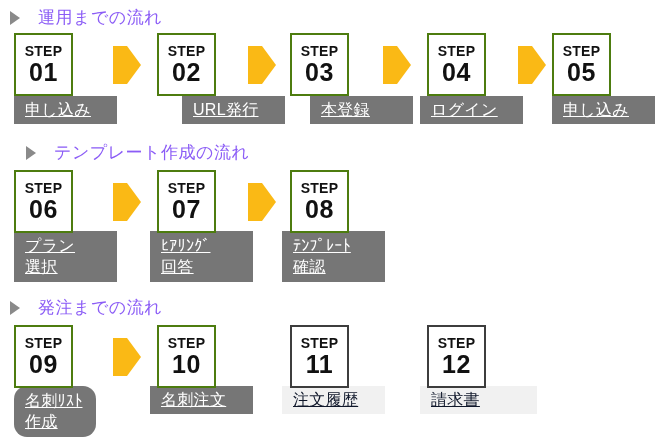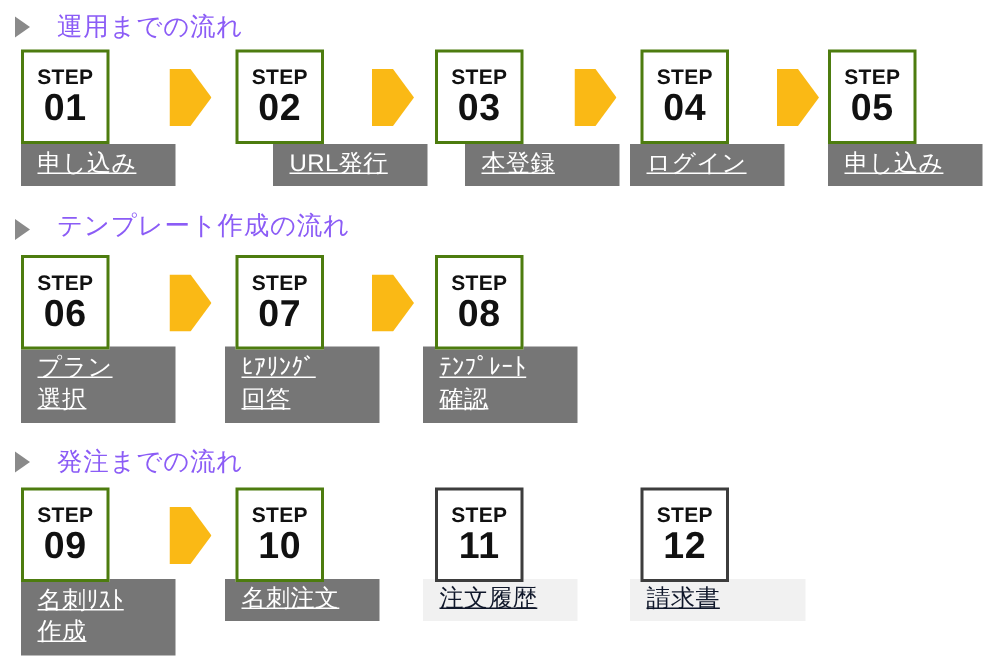--- a/index.html
+++ b/index.html
@@ -170,7 +170,7 @@
   </div>
   <div class="step-label one-line" style="left:552px; top:96px; width:103px;">申し込み</div>
 
-  <div class="section-heading" style="left:10px; top:143px;font-family:Liberation Mono, monospace;">
+  <div class="section-heading" style="left:26px; top:143px;">
     <span class="tri-icon"></span>
     <span class="heading-text">テンプレート作成の流れ</span>
   </div>

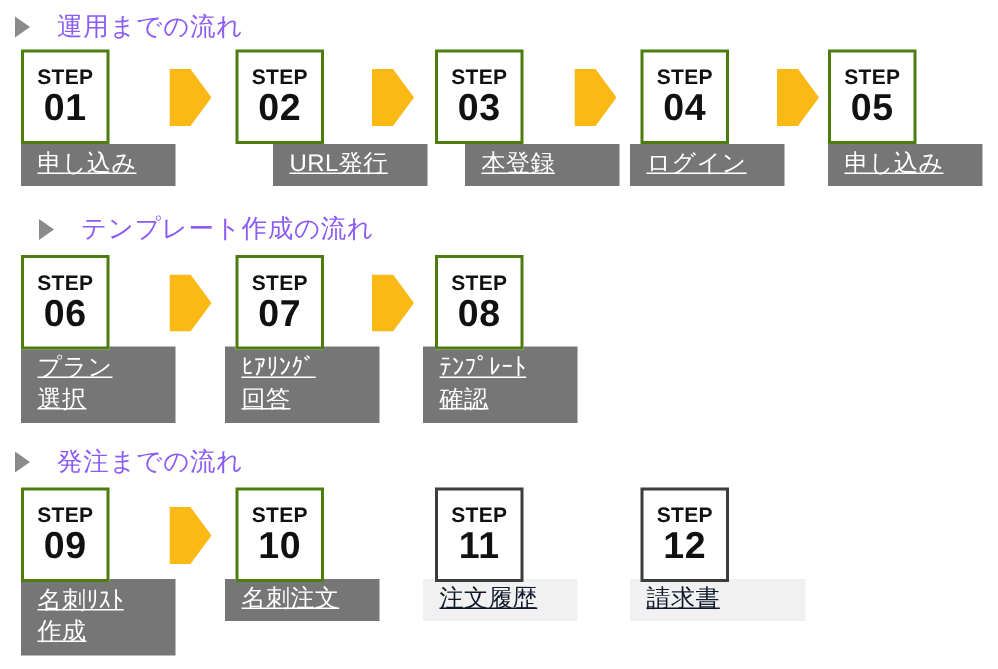--- a/index.html
+++ b/index.html
@@ -217,7 +217,7 @@
     <span class="step-word">STEP</span>
     <span class="step-num">09</span>
   </div>
-  <div class="step-label" style="left:14px; top:386px; width:103px;">名刺ﾘｽﾄ
+  <div class="step-label" style="left:14px; top:386px; width:82px;border-radius:13px;">名刺ﾘｽﾄ
 作成</div>
 
   <div class="arrow" style="left:113px; top:338px;">

